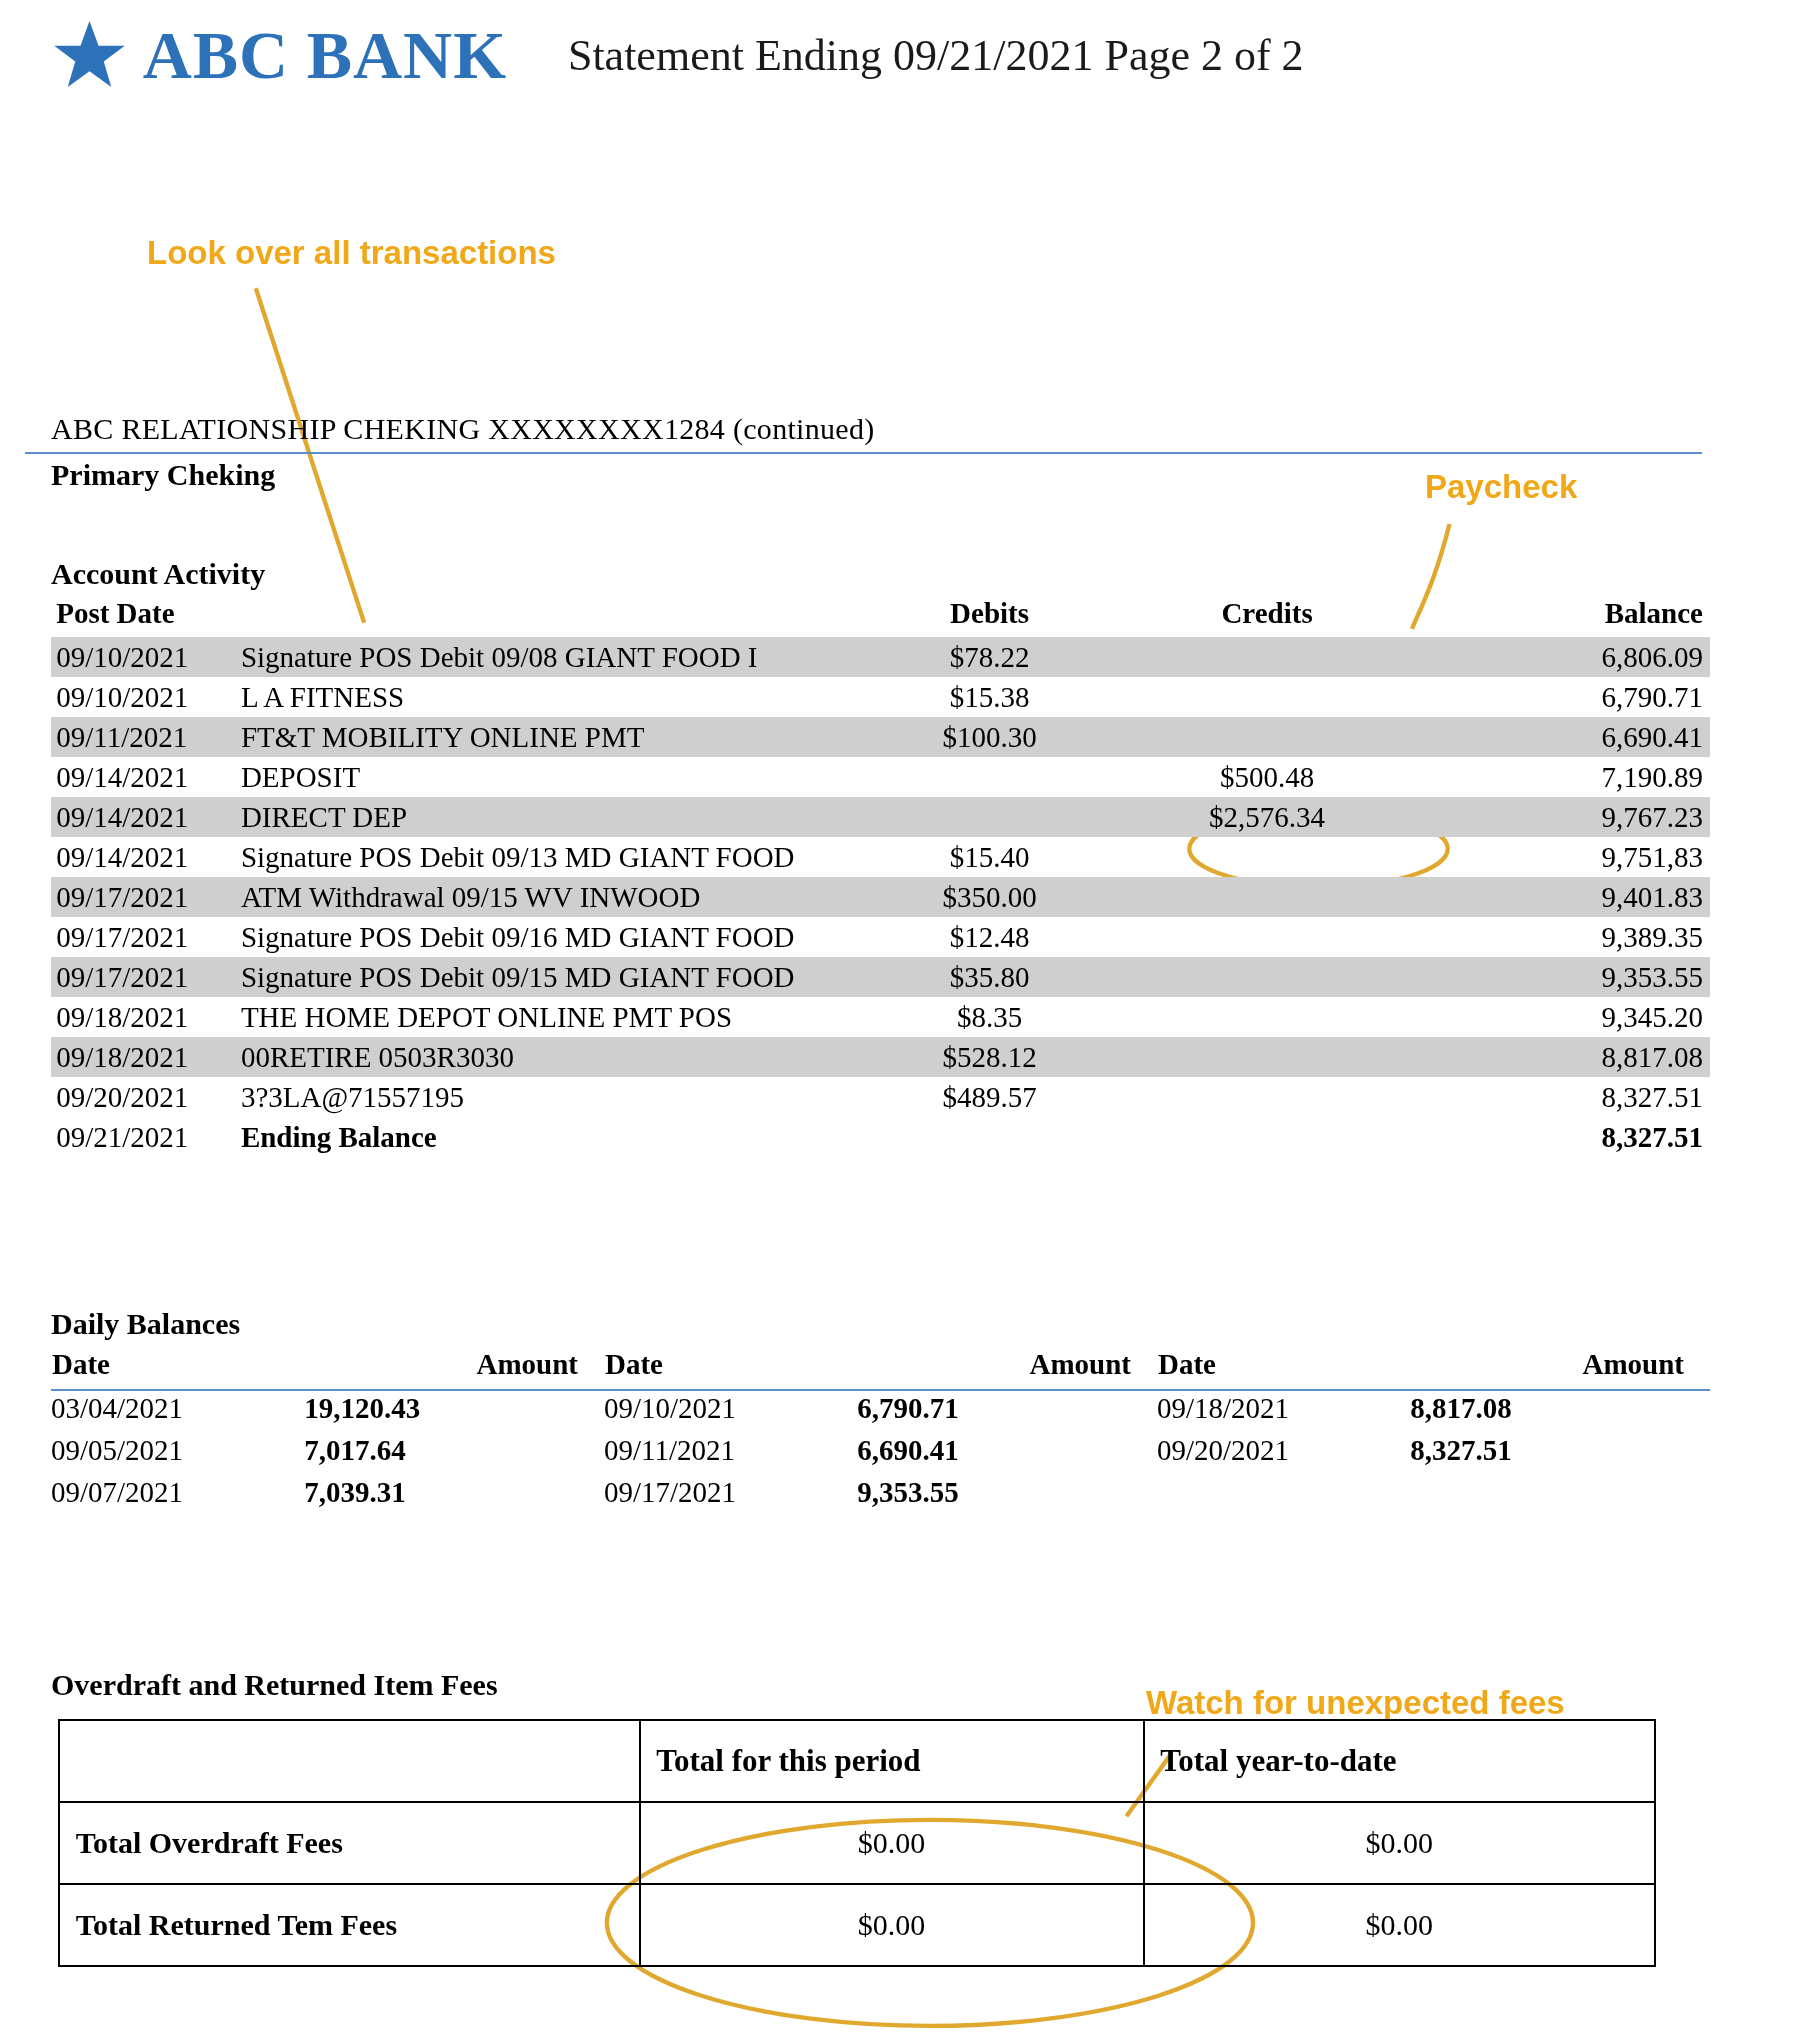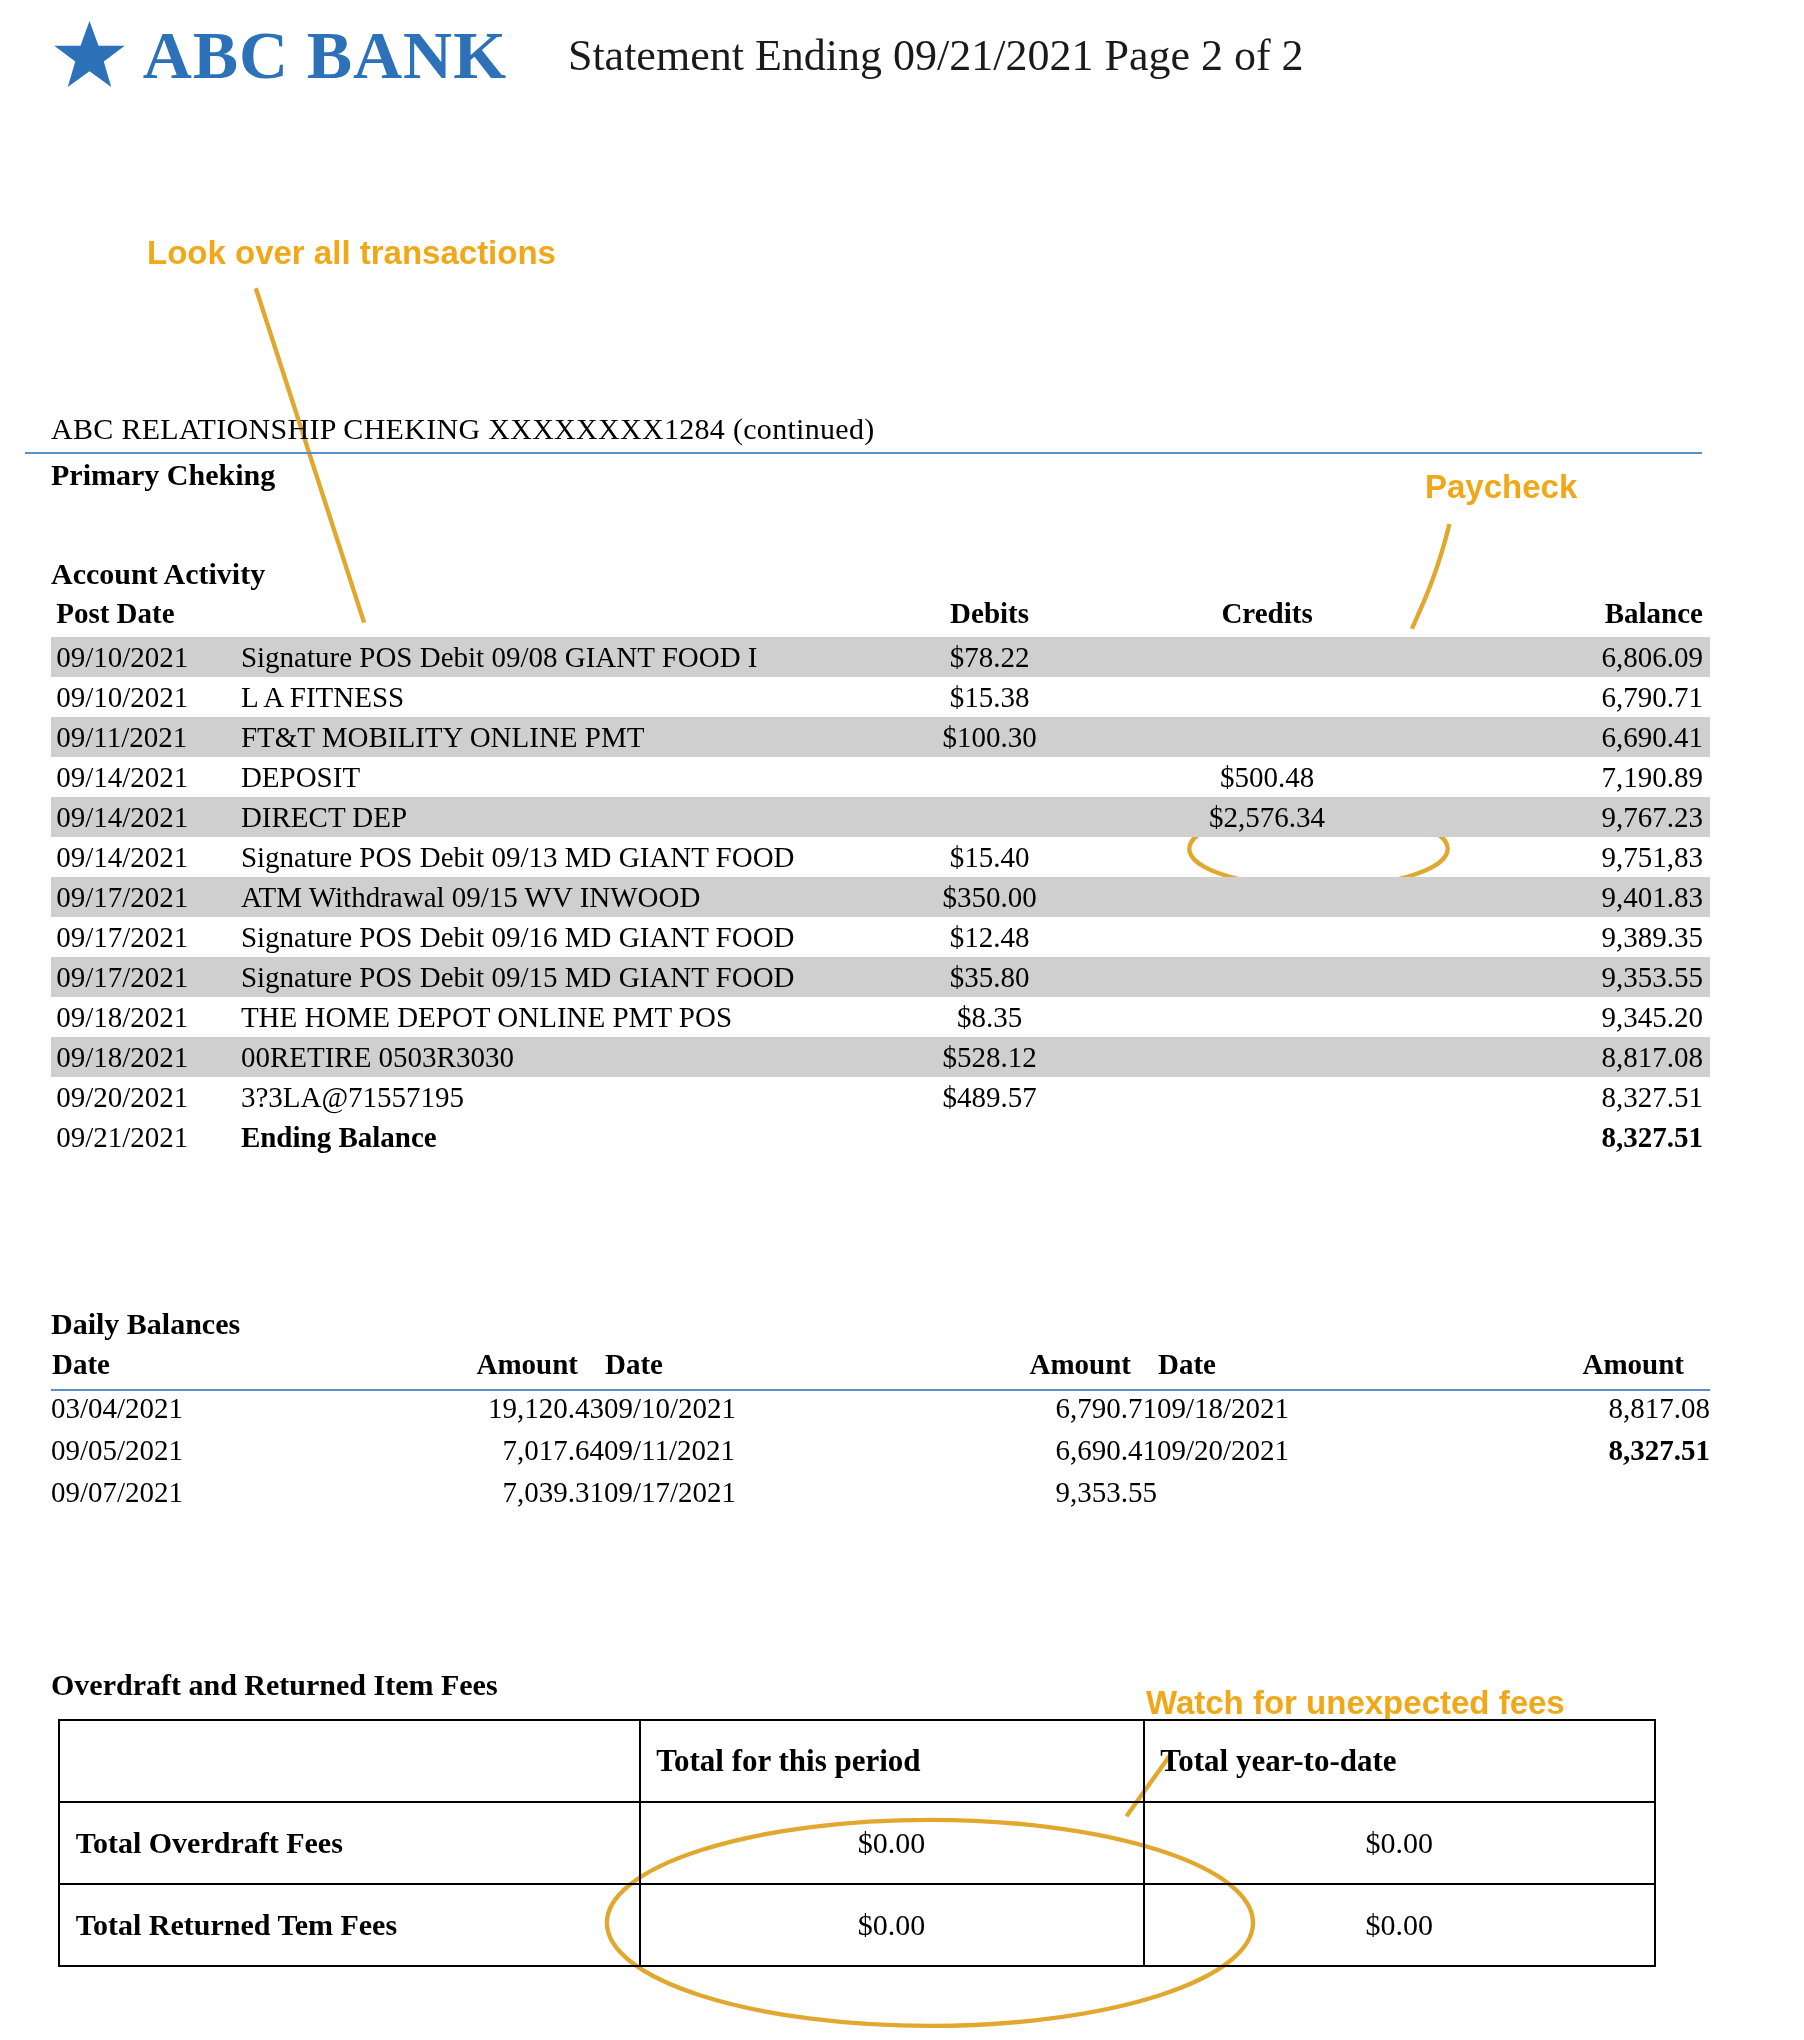--- a/index.html
+++ b/index.html
@@ -156,7 +156,7 @@
   }
   .daily td { padding: 4.4px 0; white-space: nowrap; }
   .d-date { width: 262px; }
-  .d-amt  { width: 288px; text-align: right; padding-right: 26px; }
+  .d-amt  { width: 288px; text-align: left; padding-right: 26px; font-weight: bold; }
   .daily th.d-amt { text-align: right; padding-right: 26px; }
   #rule-3 { left: 51px; top: 1389px; width: 1659px; }
 

